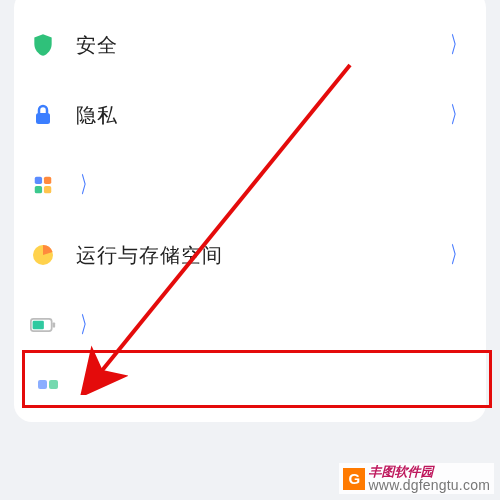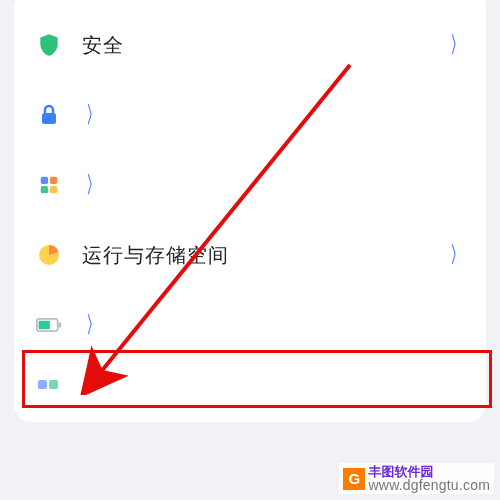--- a/index.html
+++ b/index.html
@@ -23,7 +23,7 @@
       display: flex;
       align-items: center;
       height: 70px;
-      padding: 0 18px 0 22px;
+      padding: 0 18px 0 16px;
       cursor: pointer;
     }
     .icon-box {

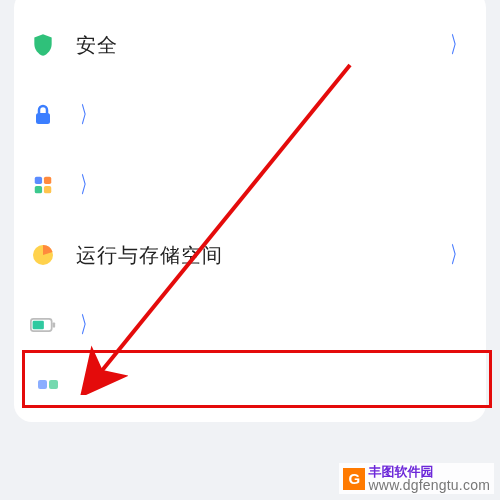--- a/index.html
+++ b/index.html
@@ -132,6 +132,7 @@
         <path d="M8 10 V7 a4 4 0 0 1 8 0 V10" fill="none" stroke="#3b7eff" stroke-width="2.5"></path>
       </svg>
     </span>
+    <span class="row-label">隐私</span>
     <span class="chevron">〉</span>
   </div>
 

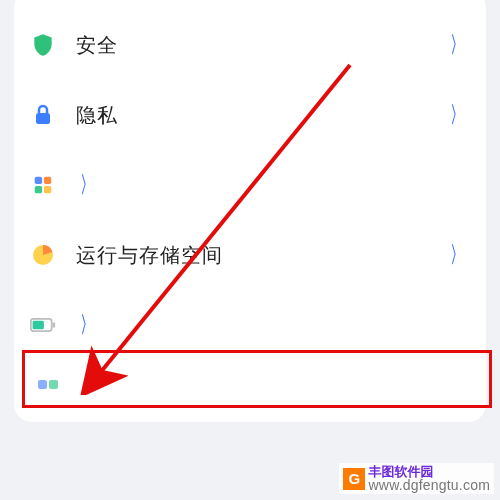--- a/index.html
+++ b/index.html
@@ -96,7 +96,7 @@
       top: 2px;
     }
     .wm-text { display: flex; flex-direction: column; line-height: 1; }
-    .wm-top { font-size: 13px; color: #6d28d9; font-weight: 600; }
+    .wm-top { font-size: 13px; color: #be185d; font-weight: 600; font-style: italic; }
     .wm-bottom { font-size: 14px; color: #777; letter-spacing: 0.2px; }
     .partial-row {
       display: flex;

